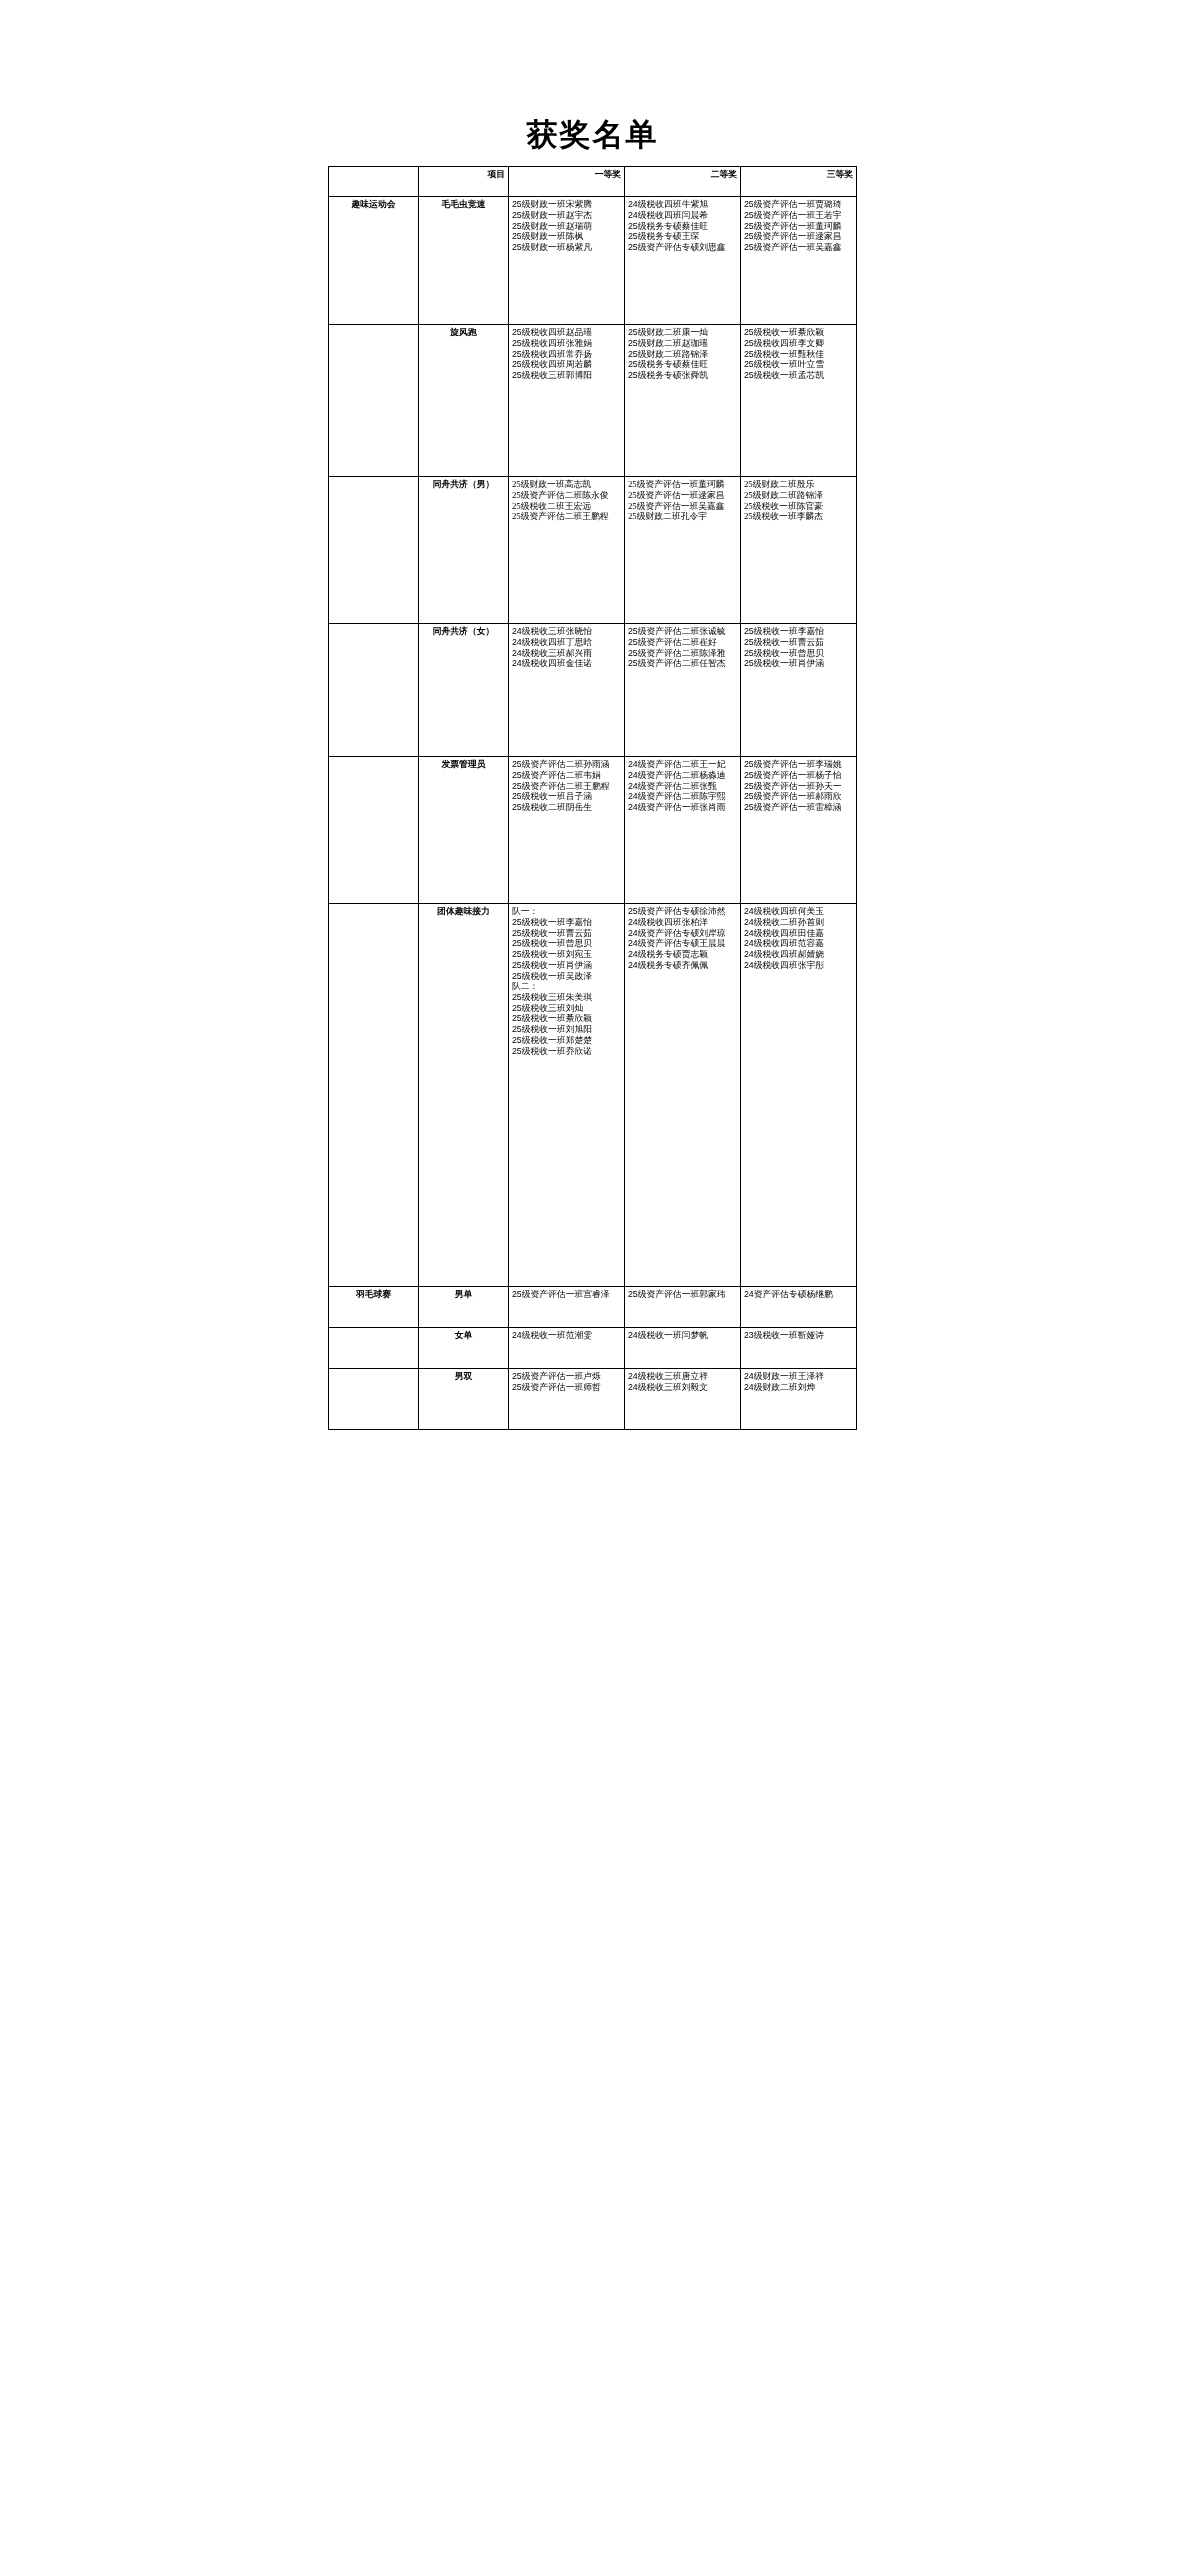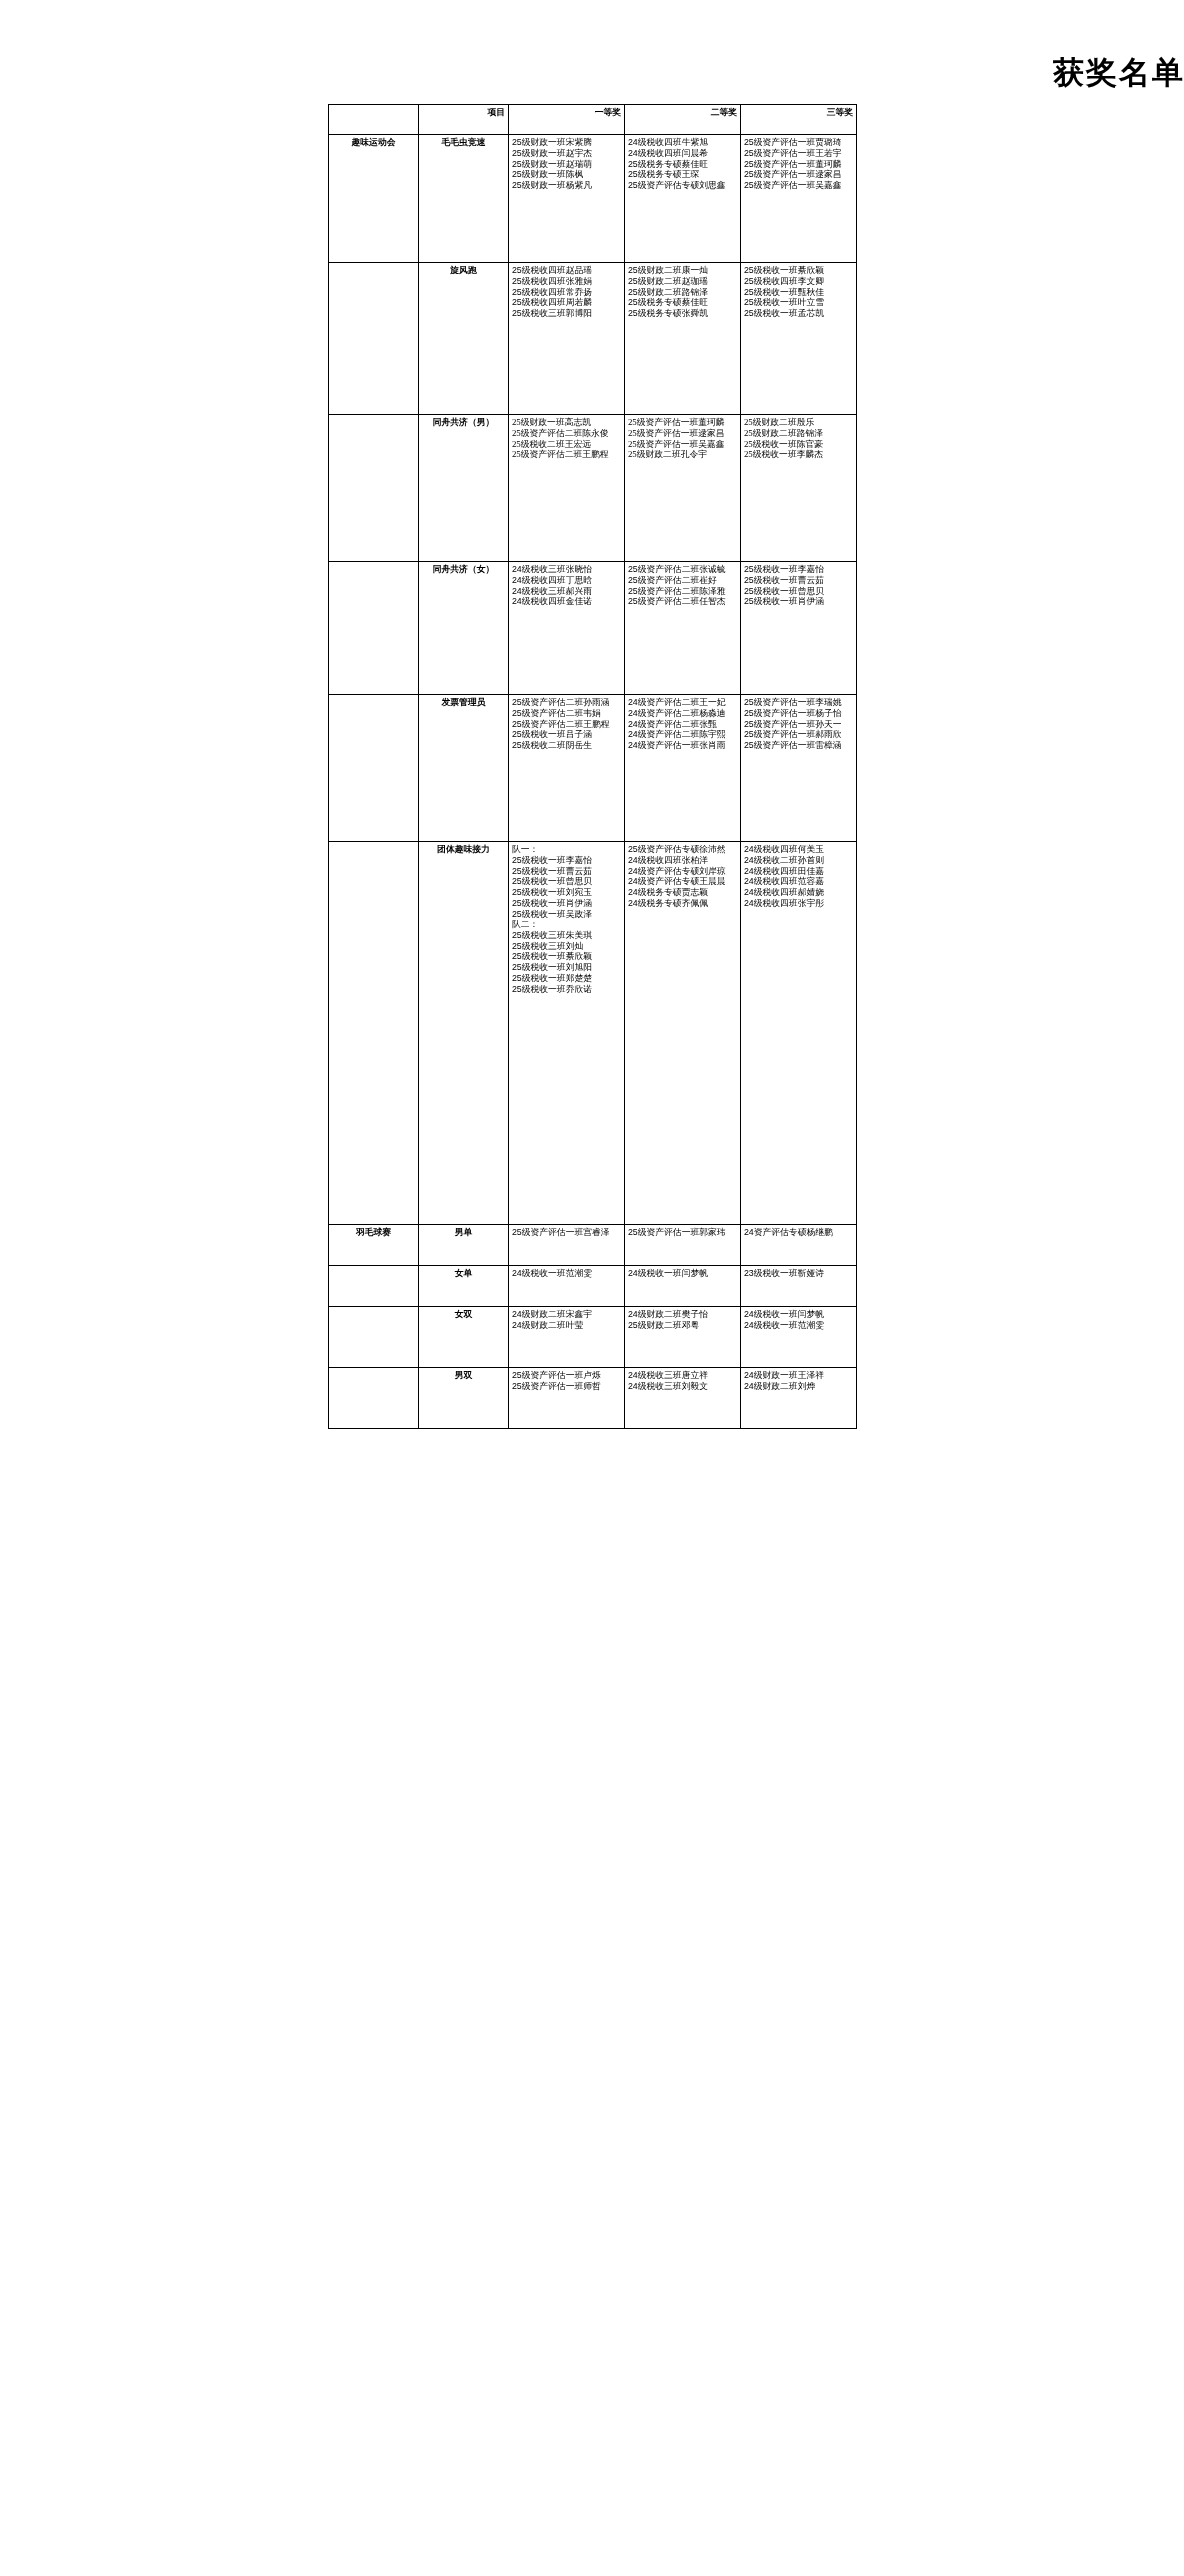--- a/index.html
+++ b/index.html
@@ -22,11 +22,11 @@
     position: relative;
   }
   .doc-title {
-    text-align: right;
+    text-align: center;
     font-size: 31px;
     font-weight: bold;
     letter-spacing: 2px;
-    margin-top: 52px;
+    margin-top: 114px;
     margin-bottom: 9.8px;
   }
   table.award-table {

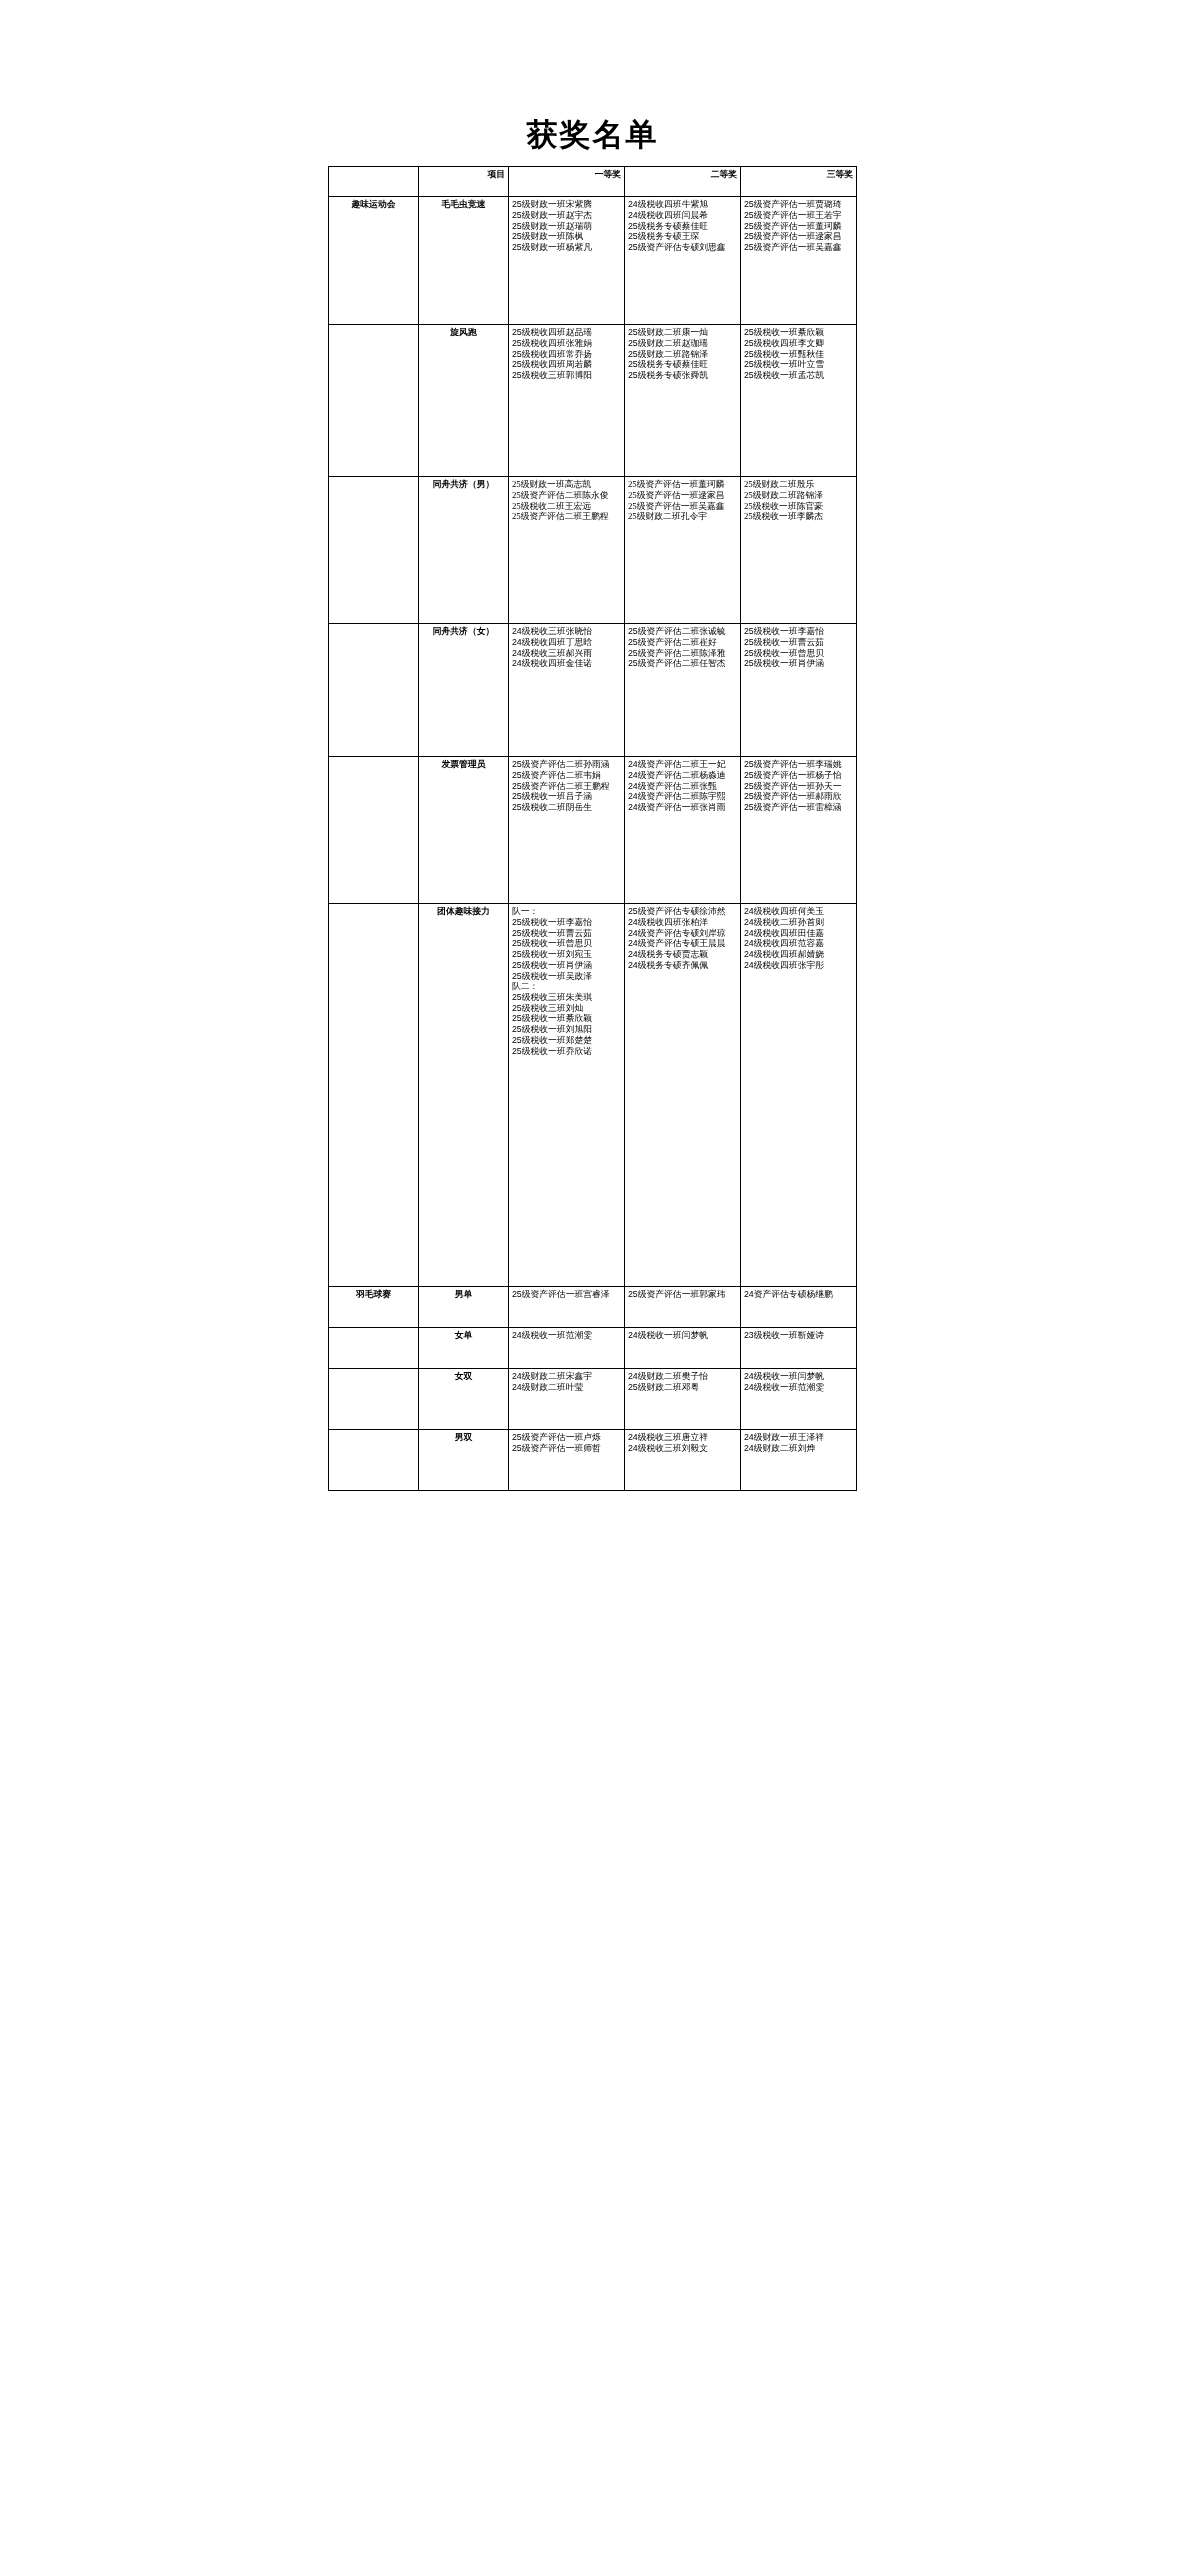--- a/index.html
+++ b/index.html
@@ -279,22 +279,6 @@
         </tr>
         <tr style="height: 61px;">
           <td class="cat"></td>
-          <td class="event">女双</td>
-          <td class="names">
-            <span class="nm">24级财政二班宋鑫宇</span>
-            <span class="nm">24级财政二班叶莹</span>
-          </td>
-          <td class="names">
-            <span class="nm">24级财政二班樊子怡</span>
-            <span class="nm">25级财政二班邓粤</span>
-          </td>
-          <td class="names">
-            <span class="nm">24级税收一班闫梦帆</span>
-            <span class="nm">24级税收一班范潮雯</span>
-          </td>
-        </tr>
-        <tr style="height: 61px;">
-          <td class="cat"></td>
           <td class="event">男双</td>
           <td class="names">
             <span class="nm">25级资产评估一班卢烁</span>

